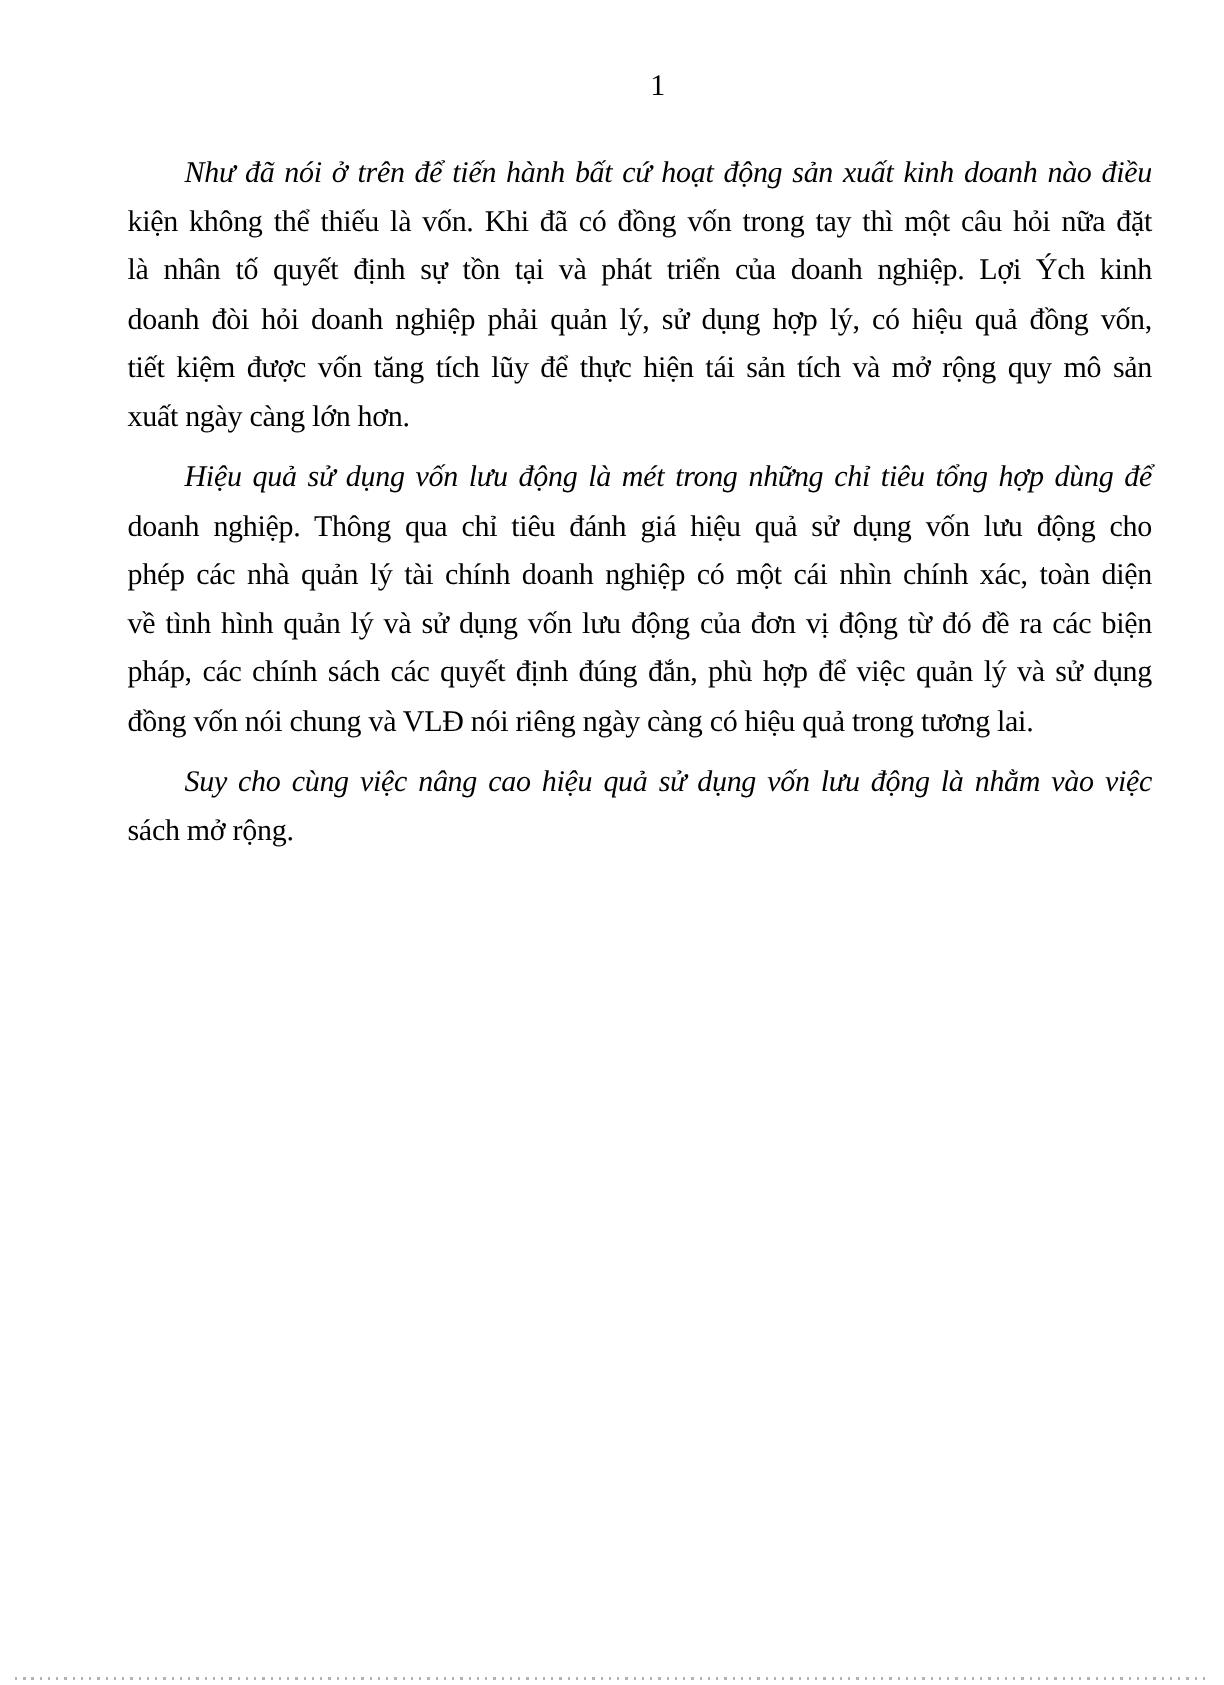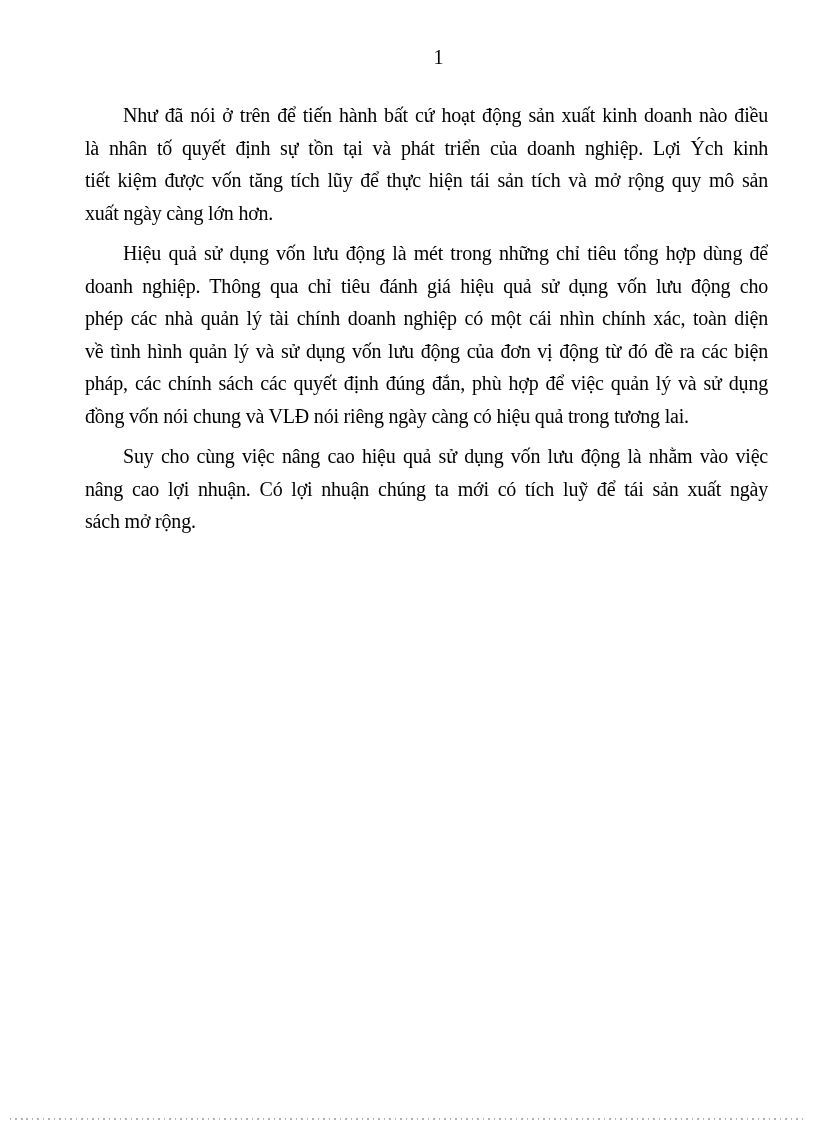--- a/index.html
+++ b/index.html
@@ -46,6 +46,7 @@
   }
   .line.first {
     padding-left: 38px;
+    font-style: italic;
   }
   .line.last {
     text-align-last: left;

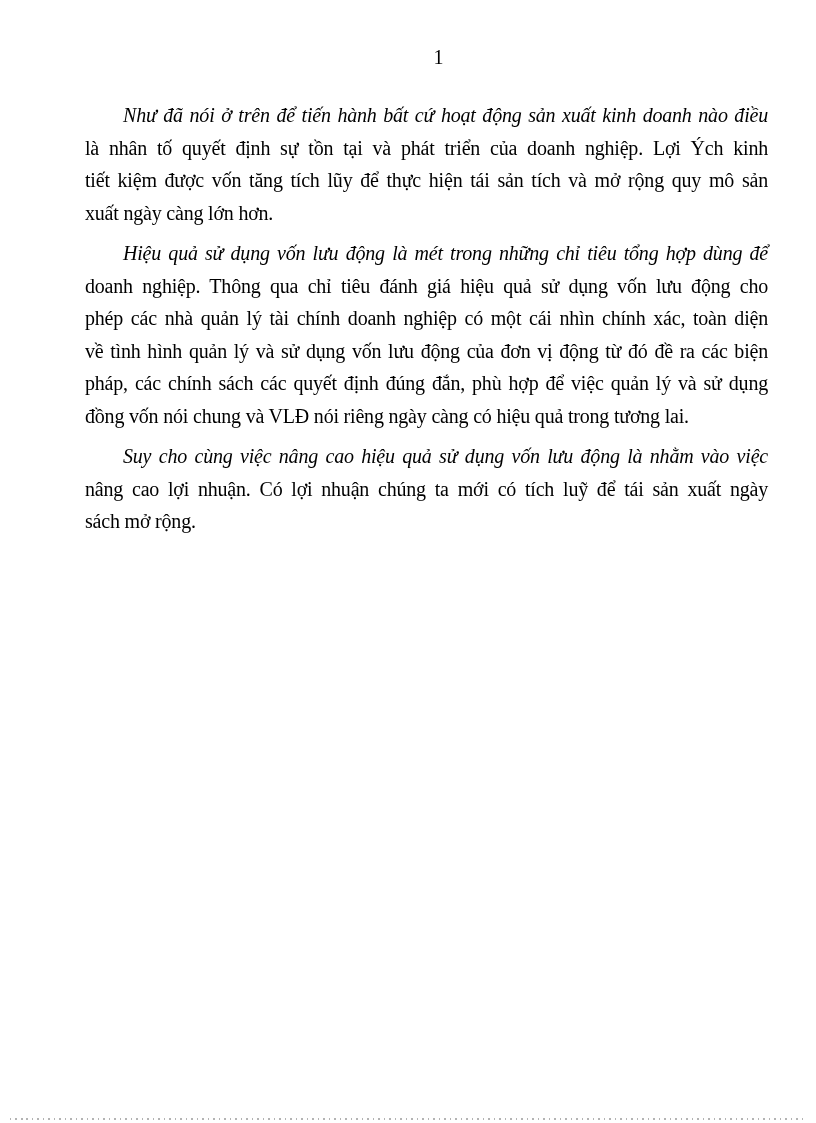--- a/index.html
+++ b/index.html
@@ -75,6 +75,7 @@
   <div class="content">
       <div class="para">
         <div class="line first">Như đã nói ở trên để tiến hành bất cứ hoạt động sản xuất kinh doanh nào điều</div>
+        <div class="line">kiện không thể thiếu là vốn. Khi đã có đồng vốn trong tay thì một câu hỏi nữa đặt</div>
         <div class="line">là nhân tố quyết định sự tồn tại và phát triển của doanh nghiệp. Lợi Ých kinh</div>
         <div class="line">tiết kiệm được vốn tăng tích lũy để thực hiện tái sản tích và mở rộng quy mô sản</div>
         <div class="line last">xuất ngày càng lớn hơn.</div>

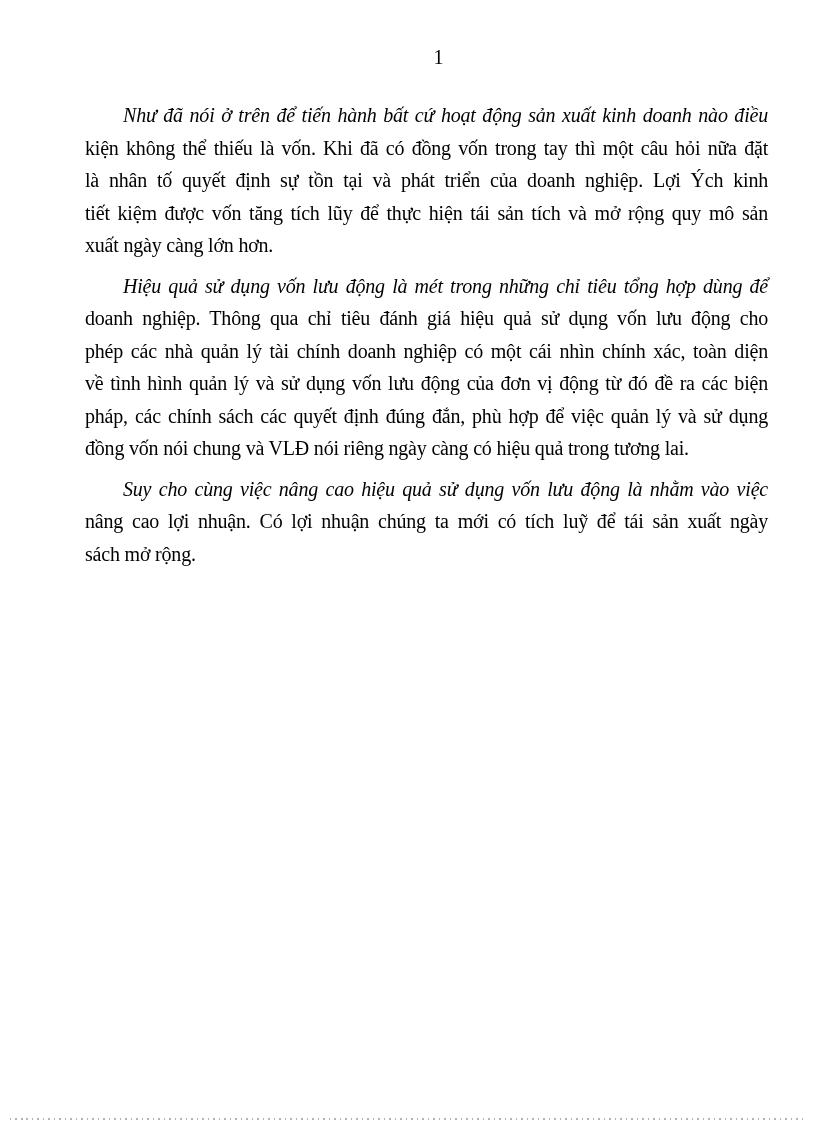--- a/index.html
+++ b/index.html
@@ -77,6 +77,7 @@
         <div class="line first">Như đã nói ở trên để tiến hành bất cứ hoạt động sản xuất kinh doanh nào điều</div>
         <div class="line">kiện không thể thiếu là vốn. Khi đã có đồng vốn trong tay thì một câu hỏi nữa đặt</div>
         <div class="line">là nhân tố quyết định sự tồn tại và phát triển của doanh nghiệp. Lợi Ých kinh</div>
+        <div class="line">doanh đòi hỏi doanh nghiệp phải quản lý, sử dụng hợp lý, có hiệu quả đồng vốn,</div>
         <div class="line">tiết kiệm được vốn tăng tích lũy để thực hiện tái sản tích và mở rộng quy mô sản</div>
         <div class="line last">xuất ngày càng lớn hơn.</div>
       </div>

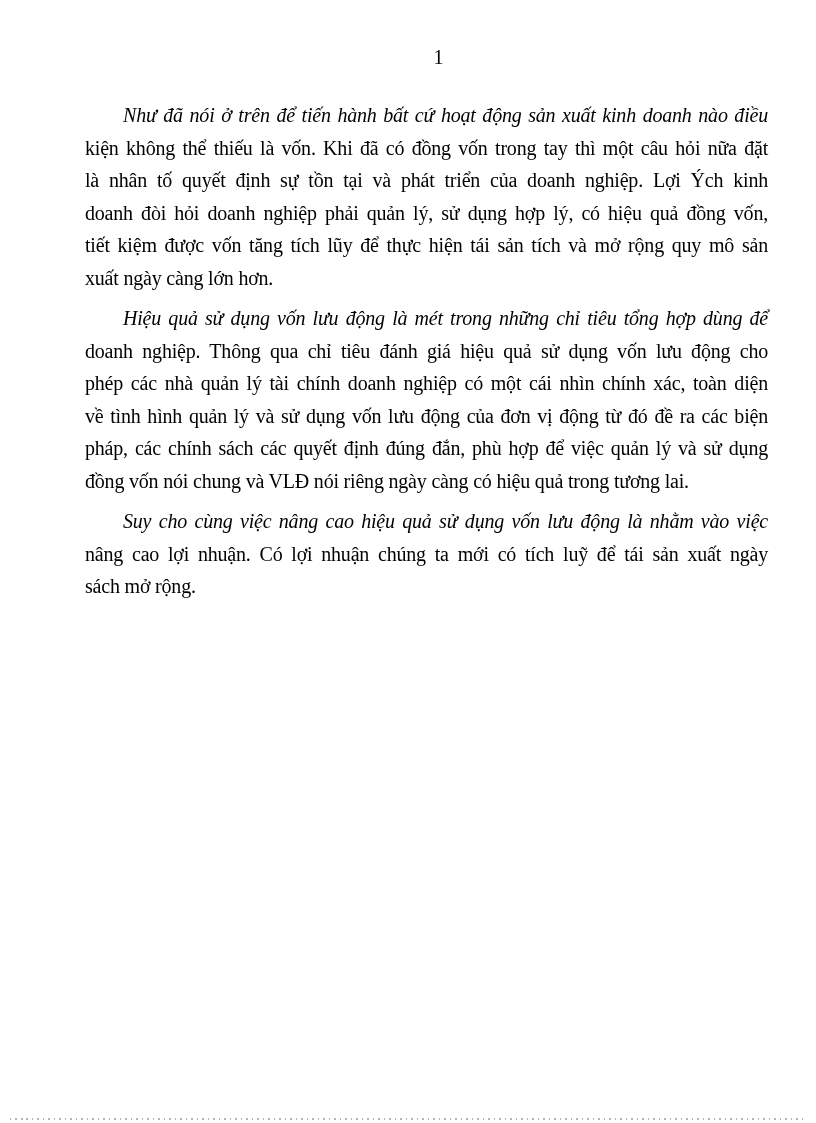--- a/index.html
+++ b/index.html
@@ -91,7 +91,6 @@
       </div>
       <div class="para">
         <div class="line first">Suy cho cùng việc nâng cao hiệu quả sử dụng vốn lưu động là nhằm vào việc</div>
-        <div class="line">nâng cao lợi nhuận. Có lợi nhuận chúng ta mới có tích luỹ để tái sản xuất ngày</div>
         <div class="line last">sách mở rộng.</div>
       </div>
     </div>

